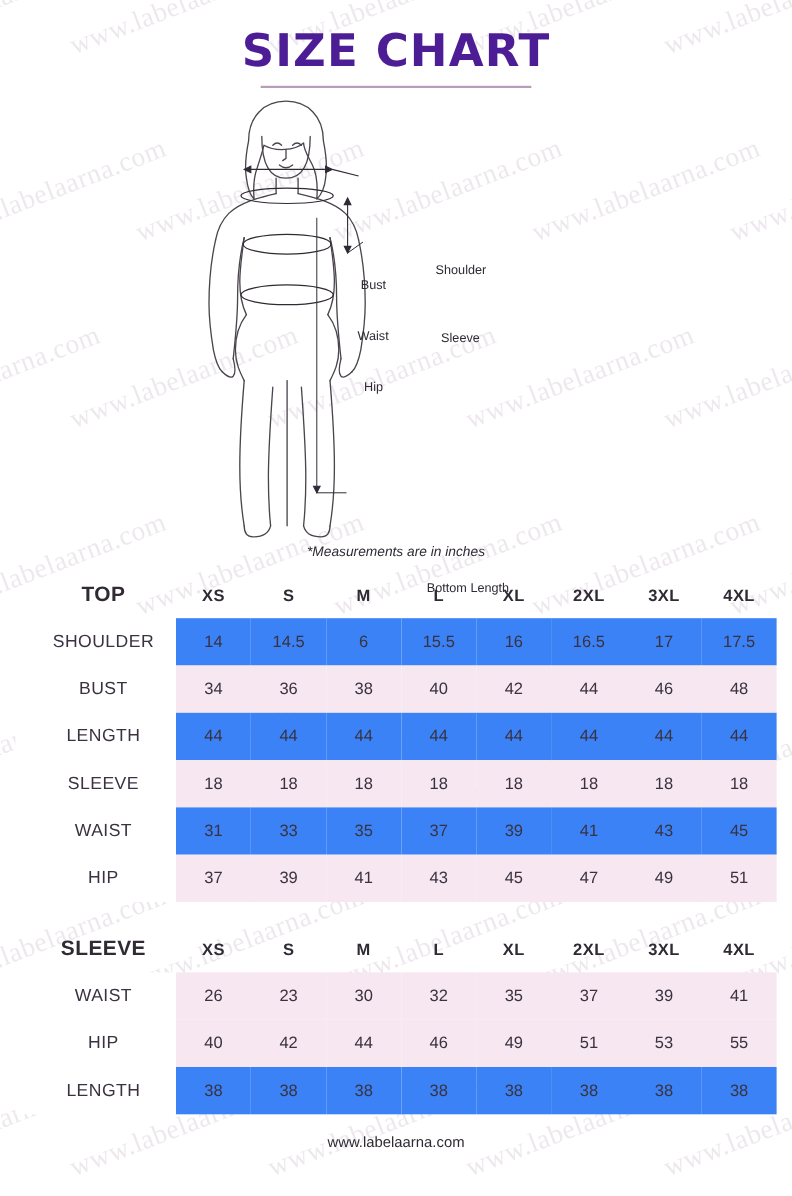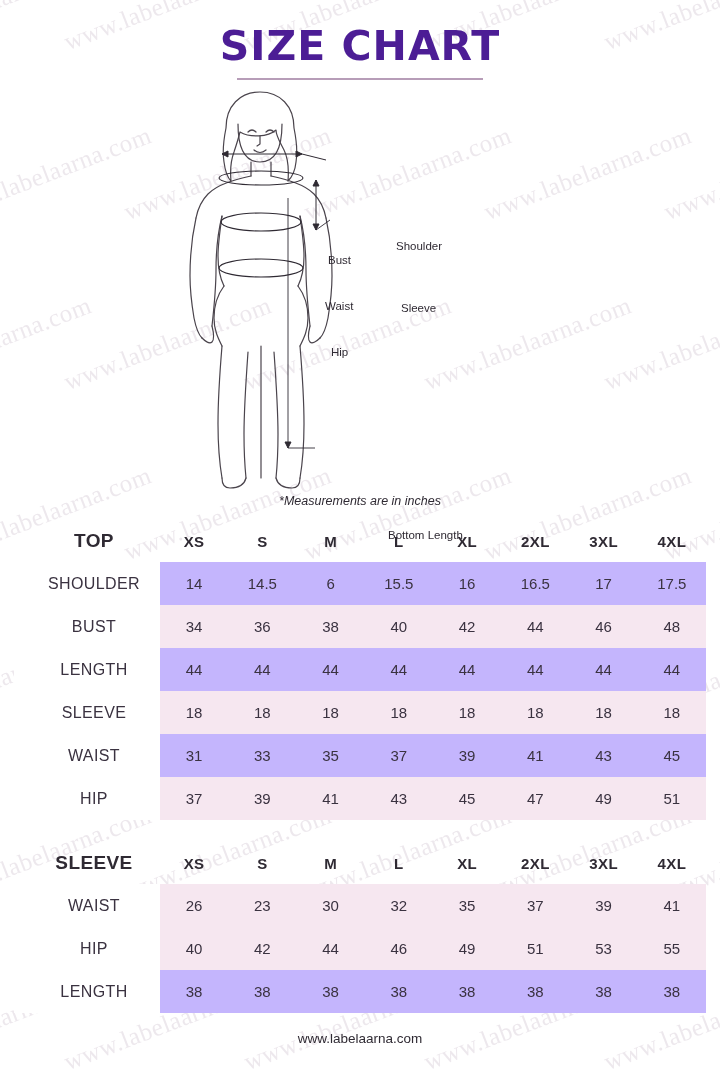--- a/index.html
+++ b/index.html
@@ -127,7 +127,7 @@
   table.size-table thead th.row-head {
     font-size: 19px;
   }
-  tr.band-grey td.val { background: #c4b5fd; }
+  tr.band-grey td.val { background: #3b82f6; }
   tr.band-pink td.val { background: #f6e7f0; }
   tr td.row-head { background: #ffffff; }
 

